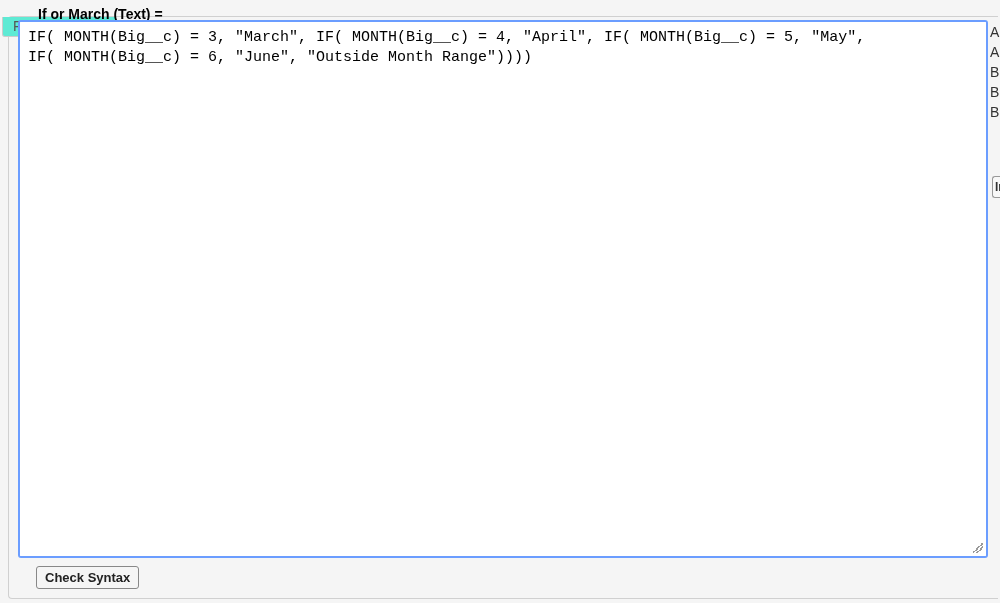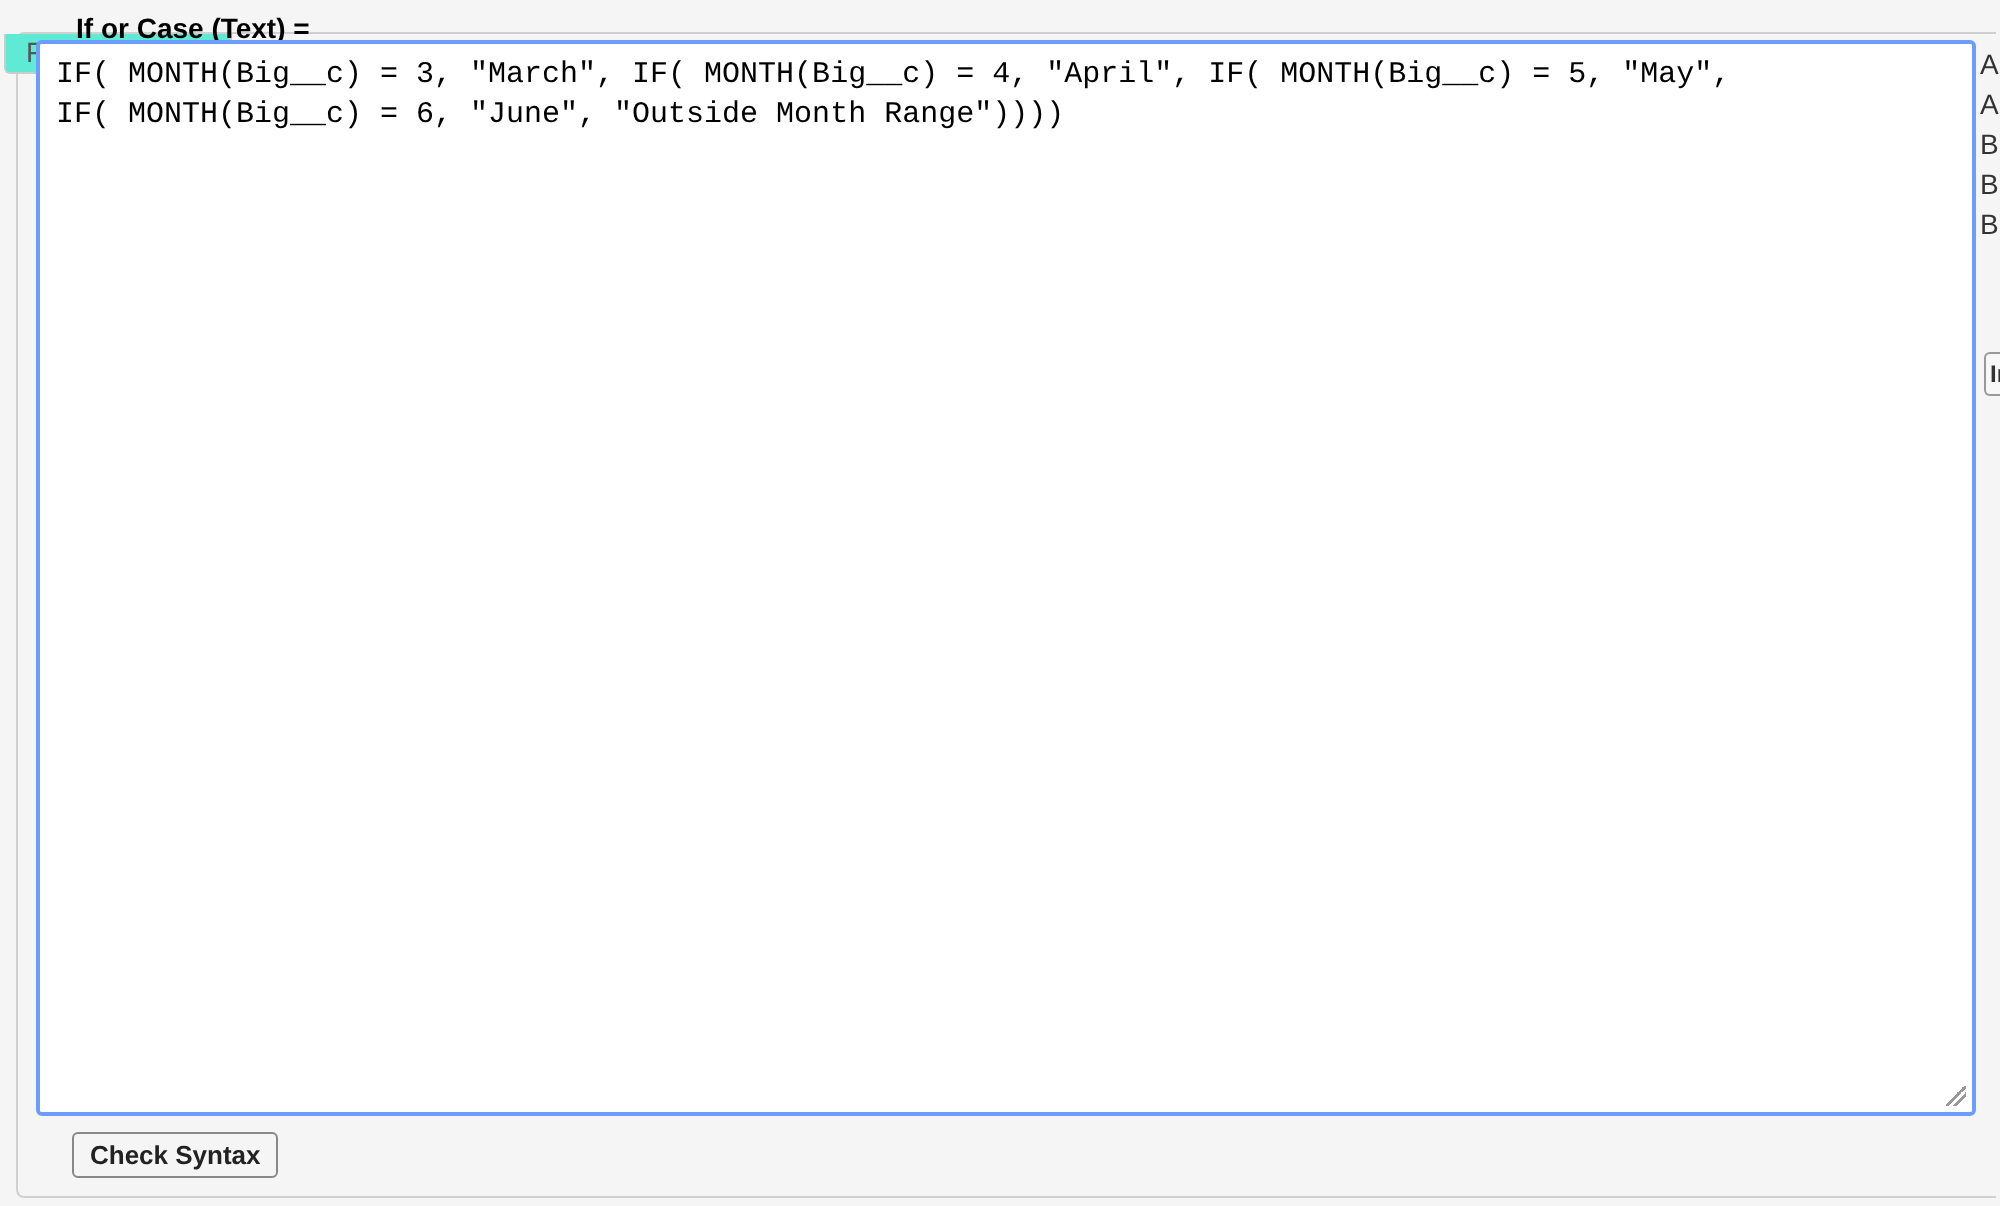--- a/index.html
+++ b/index.html
@@ -156,7 +156,7 @@
   <span>Formula Editor</span>
 </div>
 
-<div class="field-label">If or Case (Text) =</div>
+<div class="field-label">If or March (Text) =</div>
 
 <div class="editor-wrapper">
   <textarea class="editor-textarea" spellcheck="false" style="">IF( MONTH(Big__c) = 3, "March", IF( MONTH(Big__c) = 4, "April", IF( MONTH(Big__c) = 5, "May",

